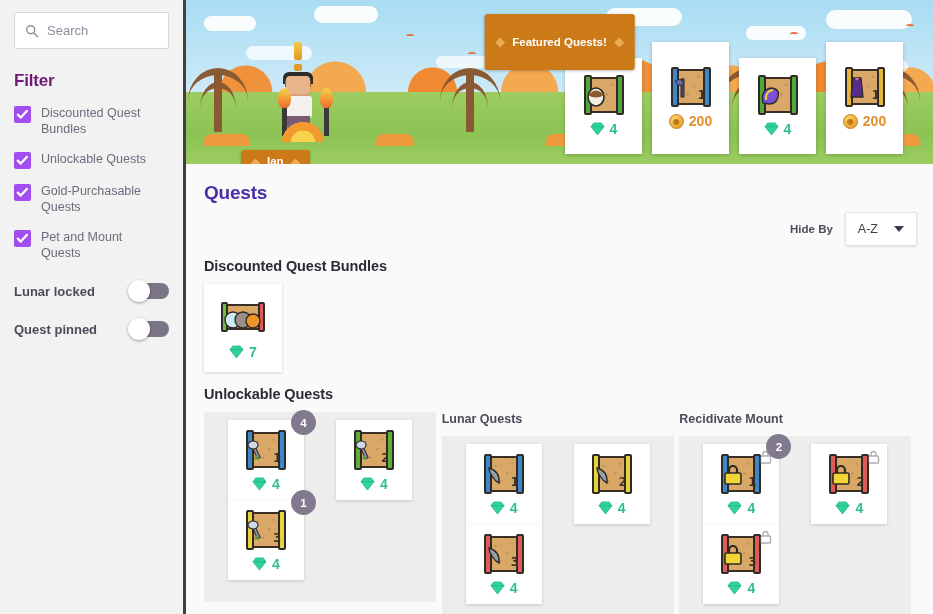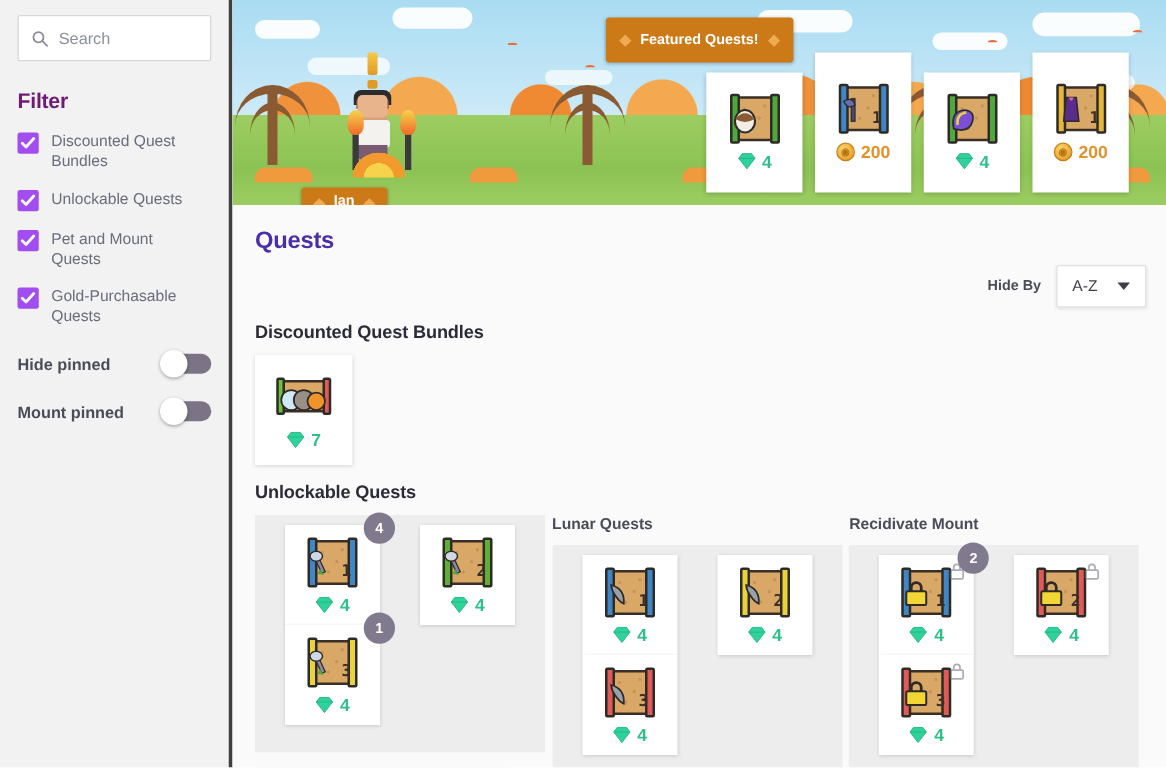--- a/index.html
+++ b/index.html
@@ -163,7 +163,7 @@
     position: absolute; top: 14px; left: 50%; transform: translateX(-50%);
     background: #cc7a17; color: #fff;
     font-size: 11.5px; font-weight: bold;
-    padding: 12px 12px; border-radius: 3px;
+    padding: 22px 12px; border-radius: 3px;
     display: flex; align-items: center; gap: 9px;
     box-shadow: 0 1px 3px rgba(0,0,0,.25); white-space: nowrap; z-index: 6;
   }

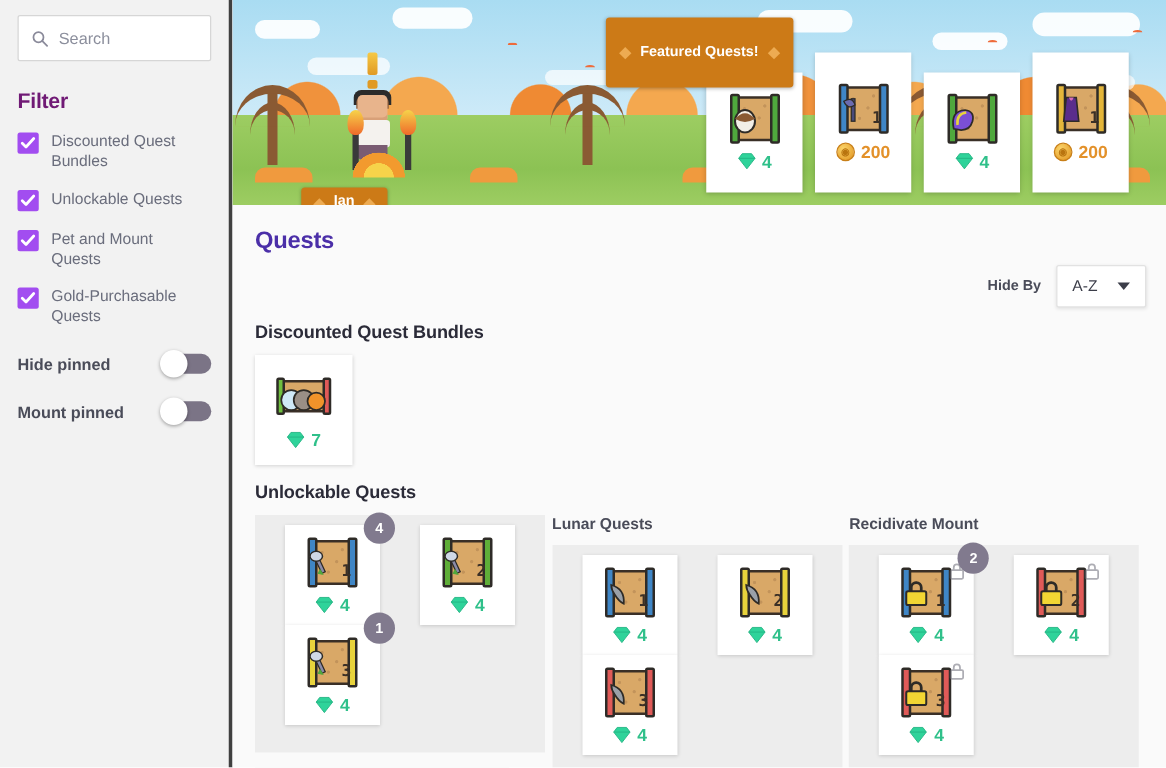--- a/index.html
+++ b/index.html
@@ -325,7 +325,7 @@
             <polyline points="1.8,6.6 4.8,9.6 11,2.8"></polyline>
           </svg>
       </span>
-      <span class="check-label">Pet and Mount Quests</span>
+      <span class="check-label">Gold-Purchasable Quests</span>
     </label>
 
     <label class="check-row">
@@ -334,7 +334,7 @@
             <polyline points="1.8,6.6 4.8,9.6 11,2.8"></polyline>
           </svg>
       </span>
-      <span class="check-label">Gold-Purchasable Quests</span>
+      <span class="check-label">Pet and Mount Quests</span>
     </label>
 
     <div class="toggle-row">

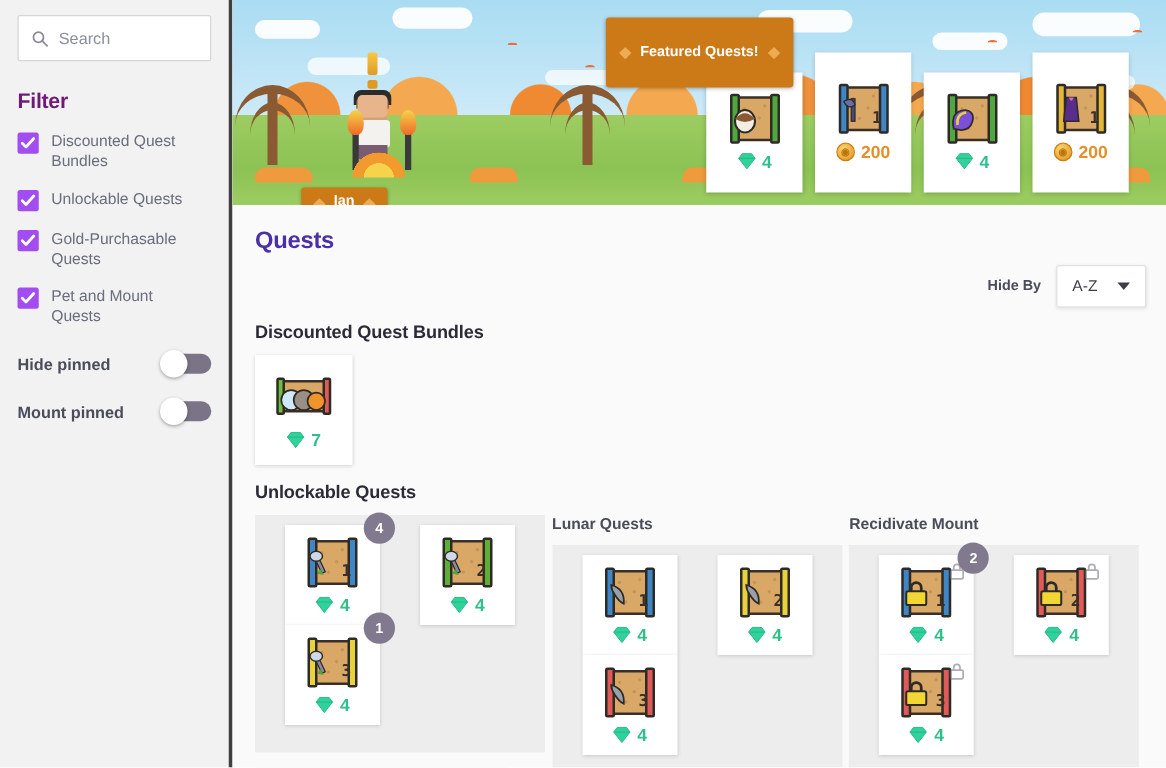--- a/index.html
+++ b/index.html
@@ -338,7 +338,7 @@
     </label>
 
     <div class="toggle-row">
-      <span class="toggle-label">Hide pinned</span>
+      <span class="toggle-label">Lunar locked</span>
       <span class="toggle">
           <span class="knob"></span>
         </span>

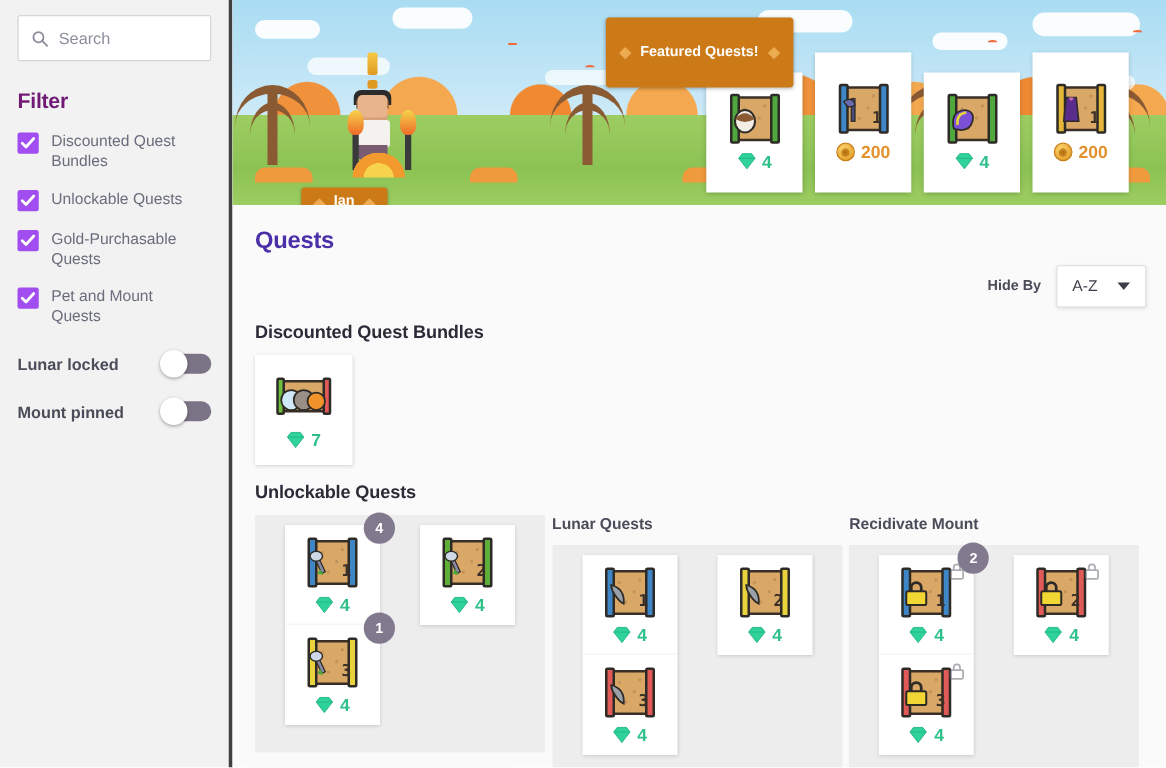--- a/index.html
+++ b/index.html
@@ -345,7 +345,7 @@
     </div>
 
     <div class="toggle-row">
-      <span class="toggle-label">Mount pinned</span>
+      <span class="toggle-label">Quest pinned</span>
       <span class="toggle">
           <span class="knob"></span>
         </span>

